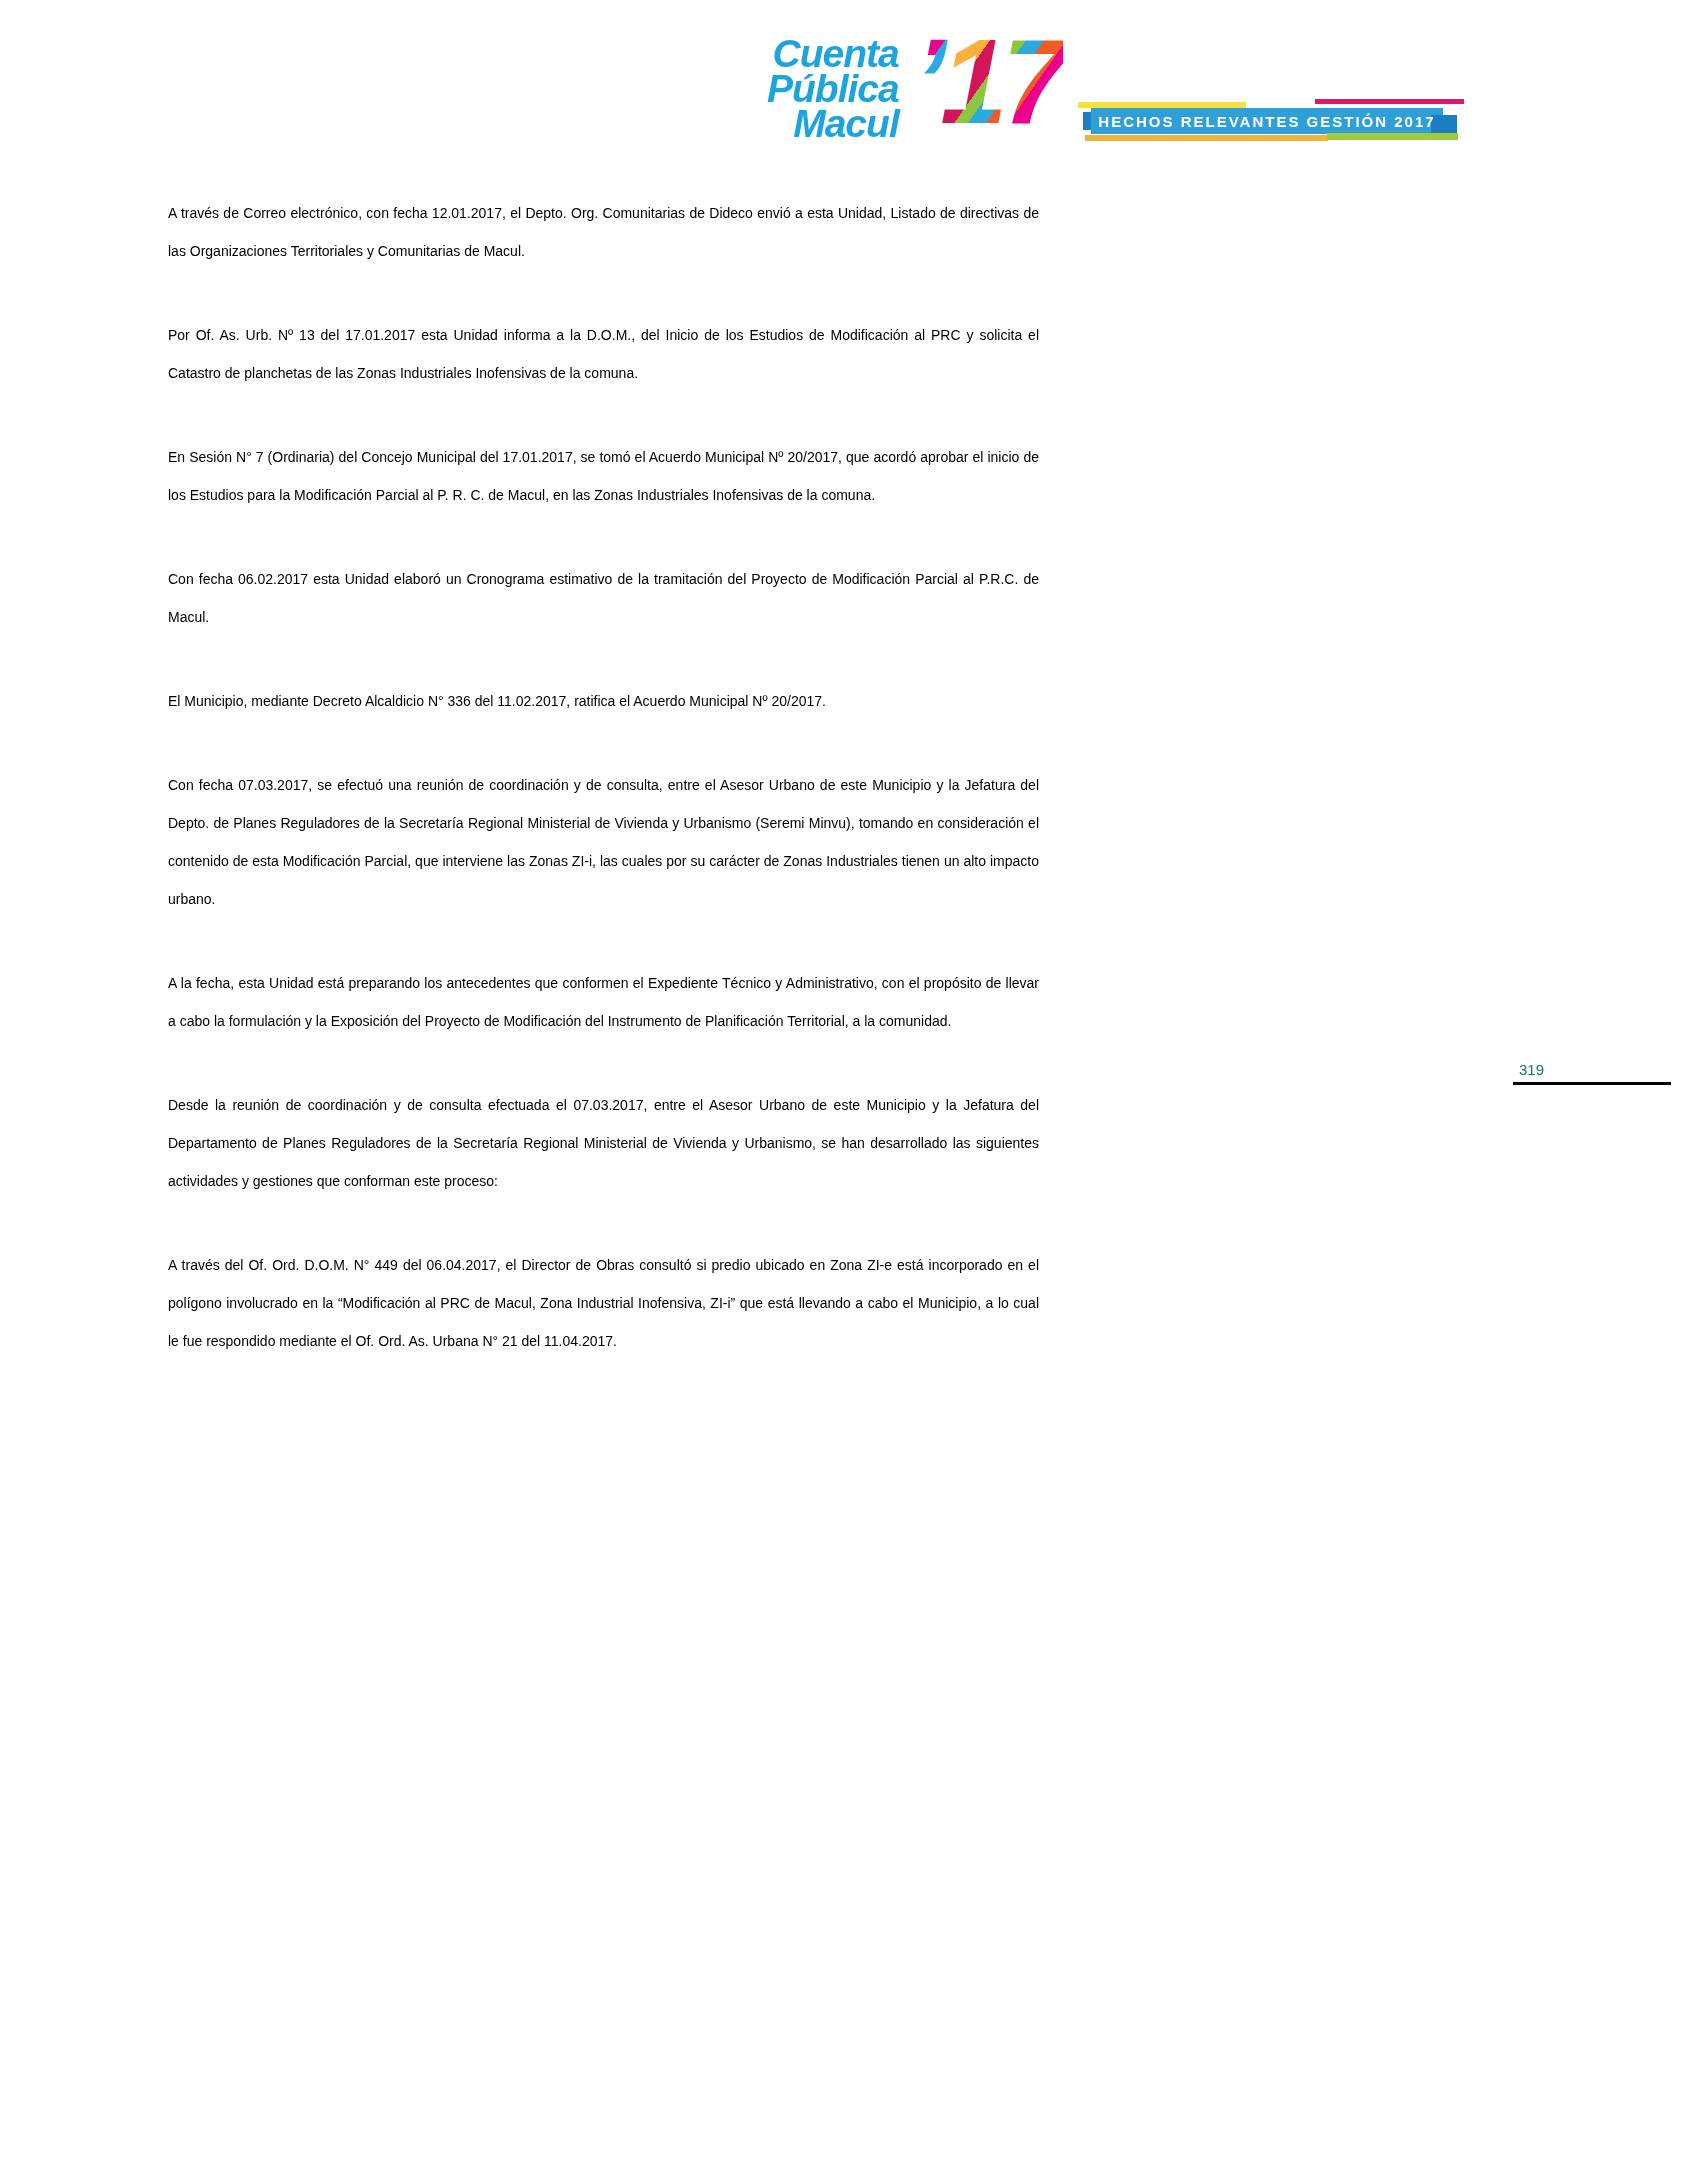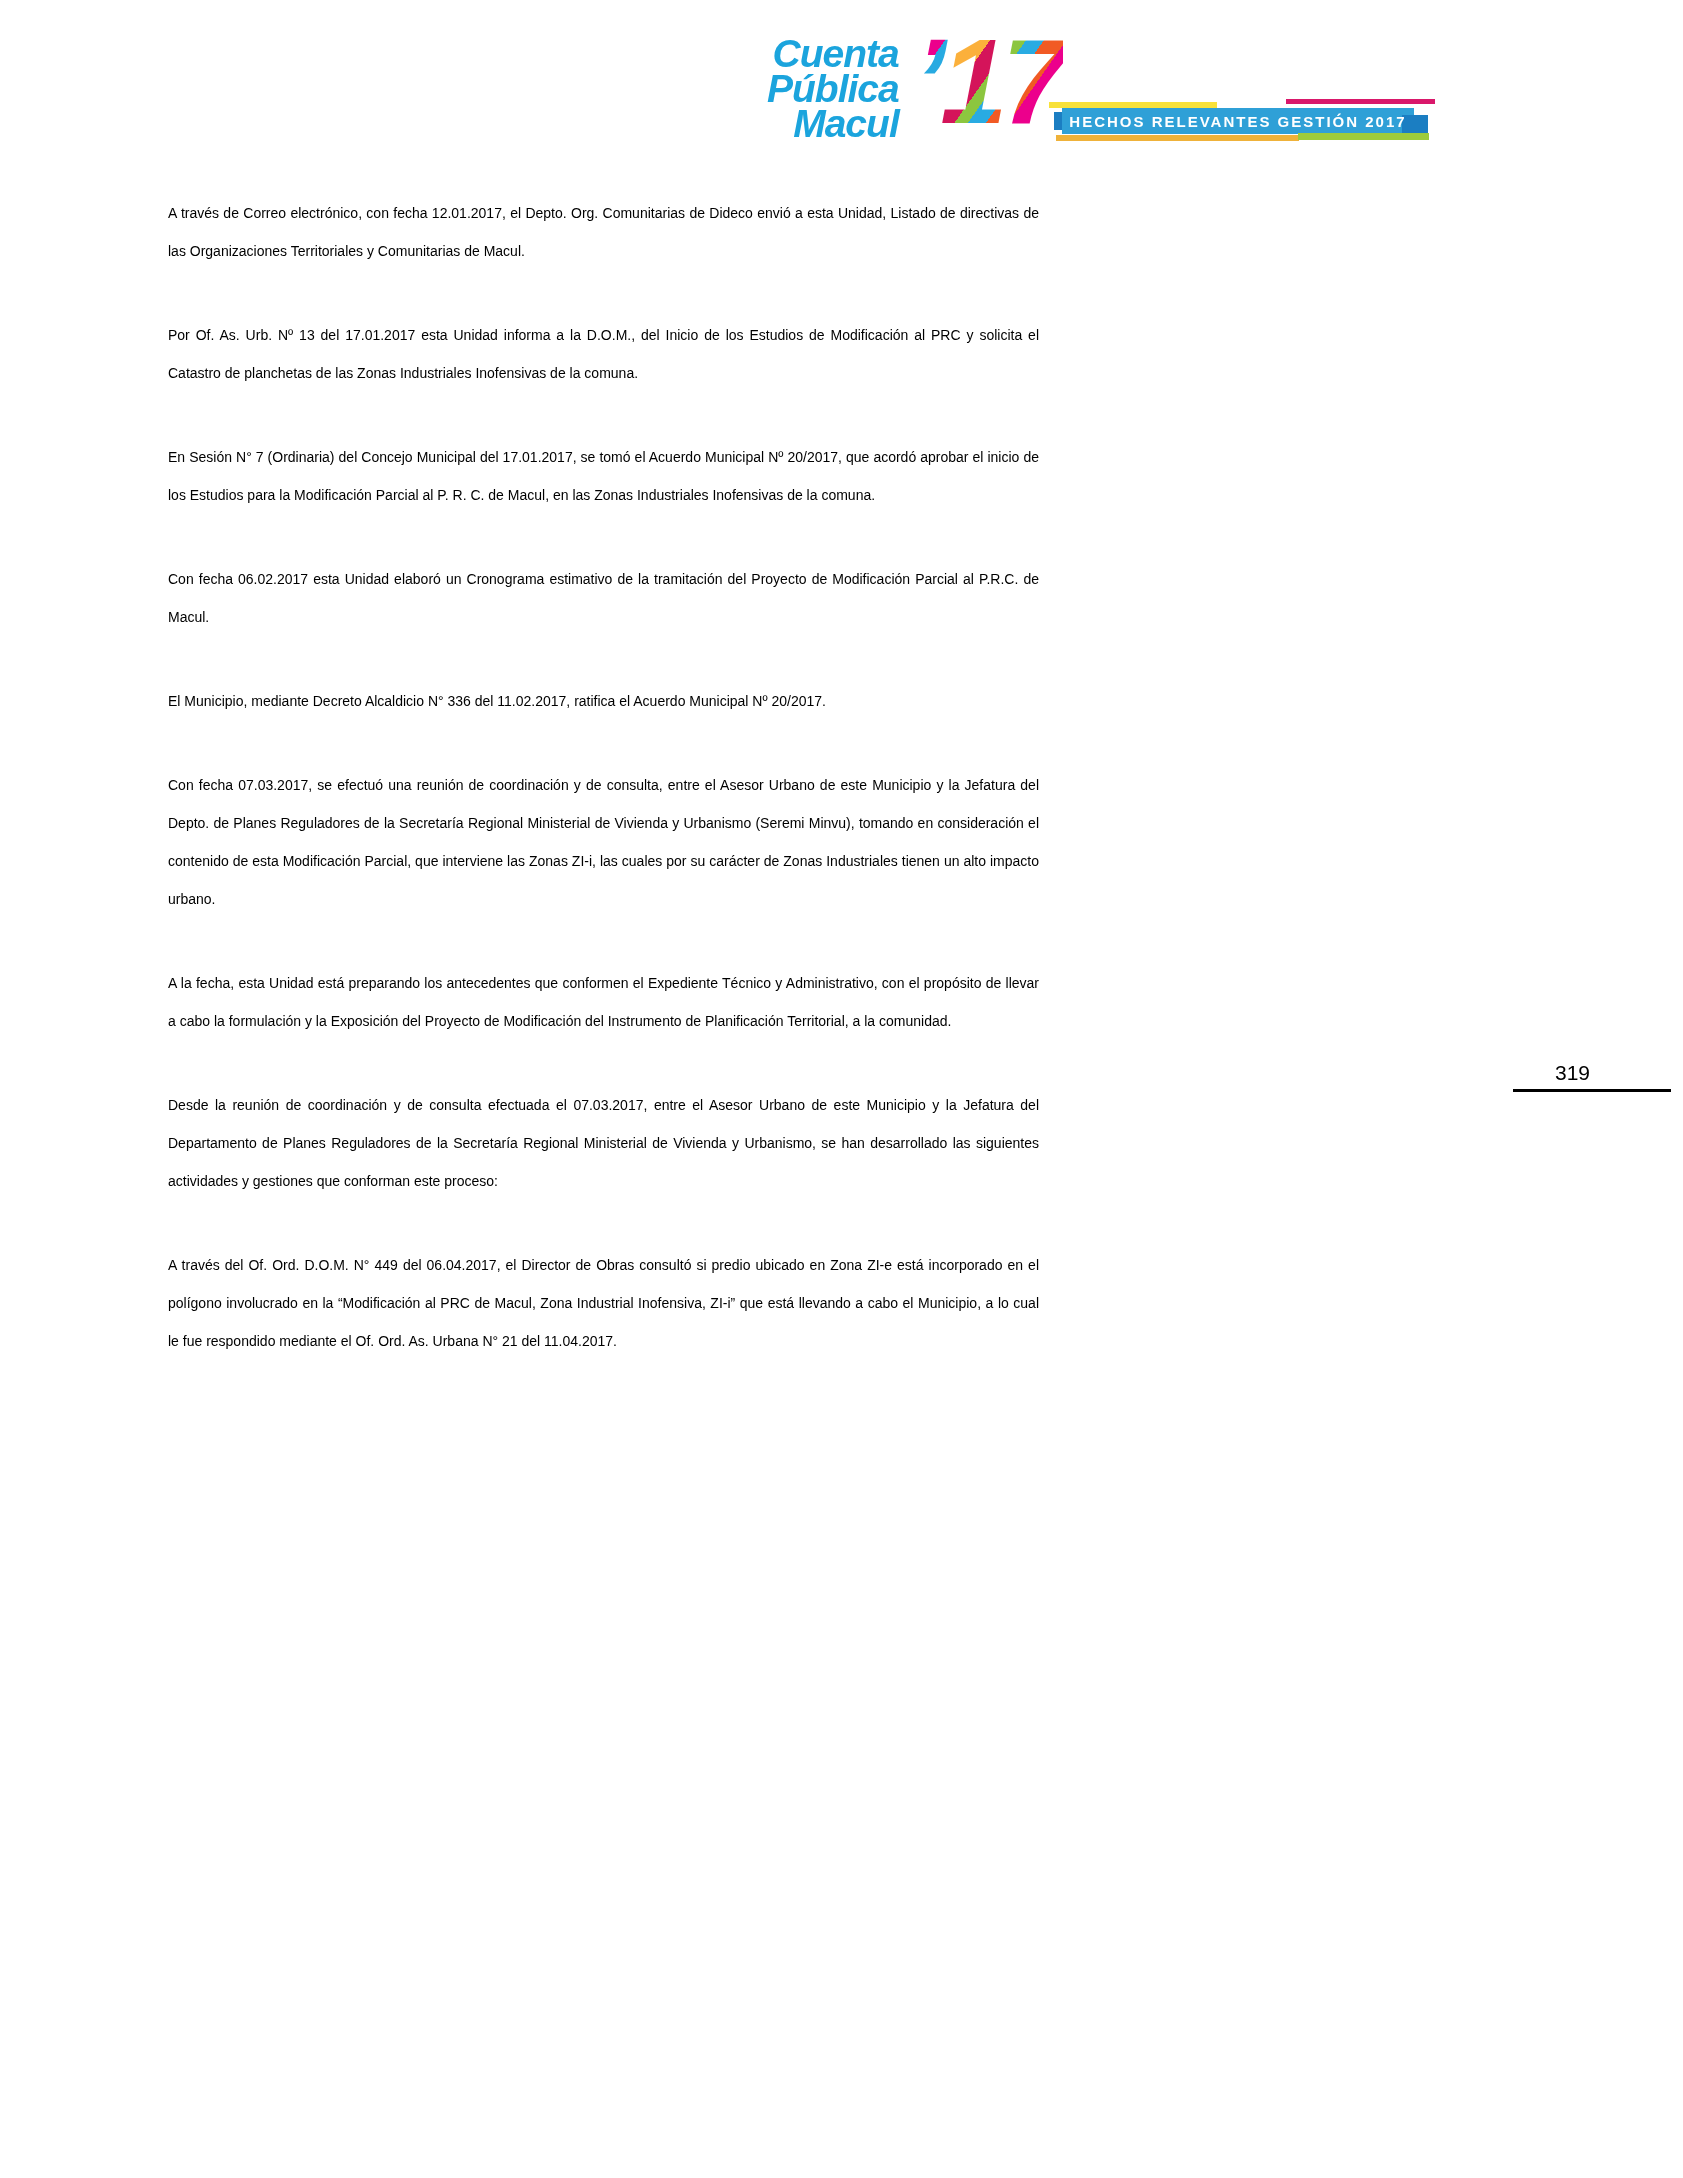--- a/index.html
+++ b/index.html
@@ -76,7 +76,7 @@
   
   .banner {
     position: absolute;
-    left: 1044px;
+    left: 1073px;
     top: 71px;
     width: 396px;
     height: 48px;

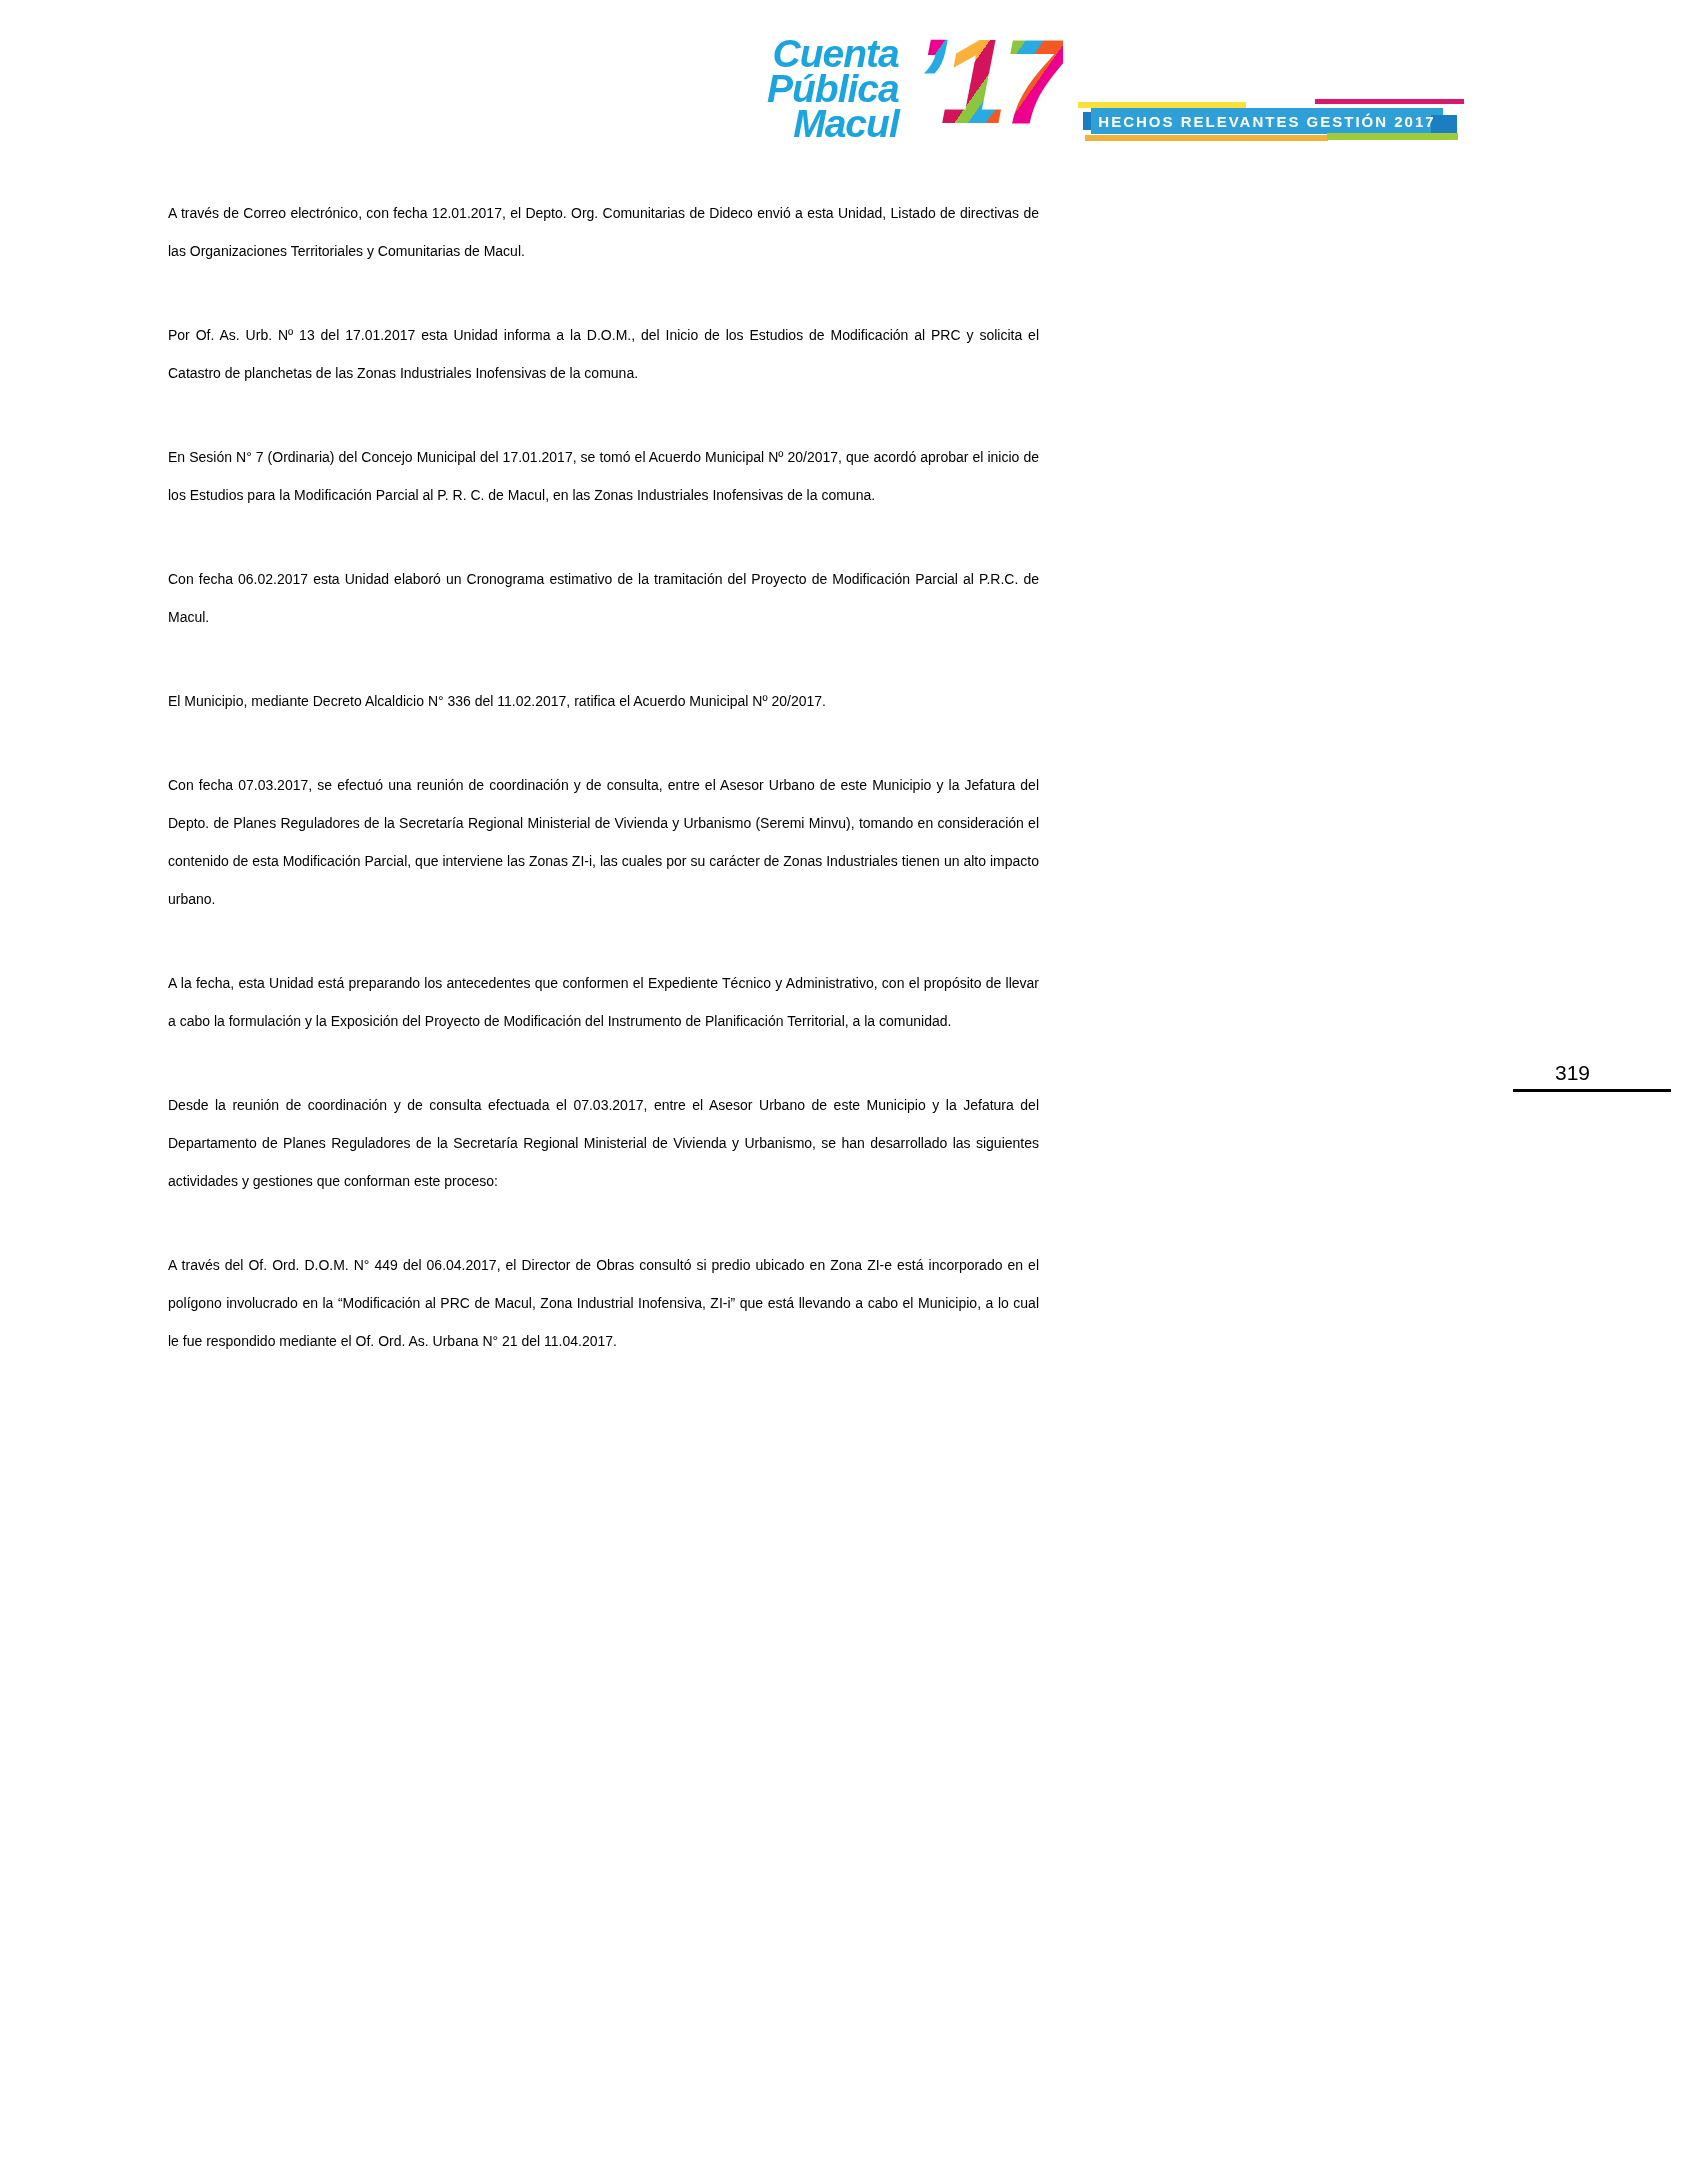--- a/index.html
+++ b/index.html
@@ -135,10 +135,9 @@
     width: 160px;
   }
   .page-marker .page-number {
-    font-size: 21px;
+    font-size: 15px;
     padding-left: 6px;
-    color: #000000;
-    margin-left: 36px;
+    color: #15803d;
   }
   .page-marker .rule {
     margin-top: 4px;

